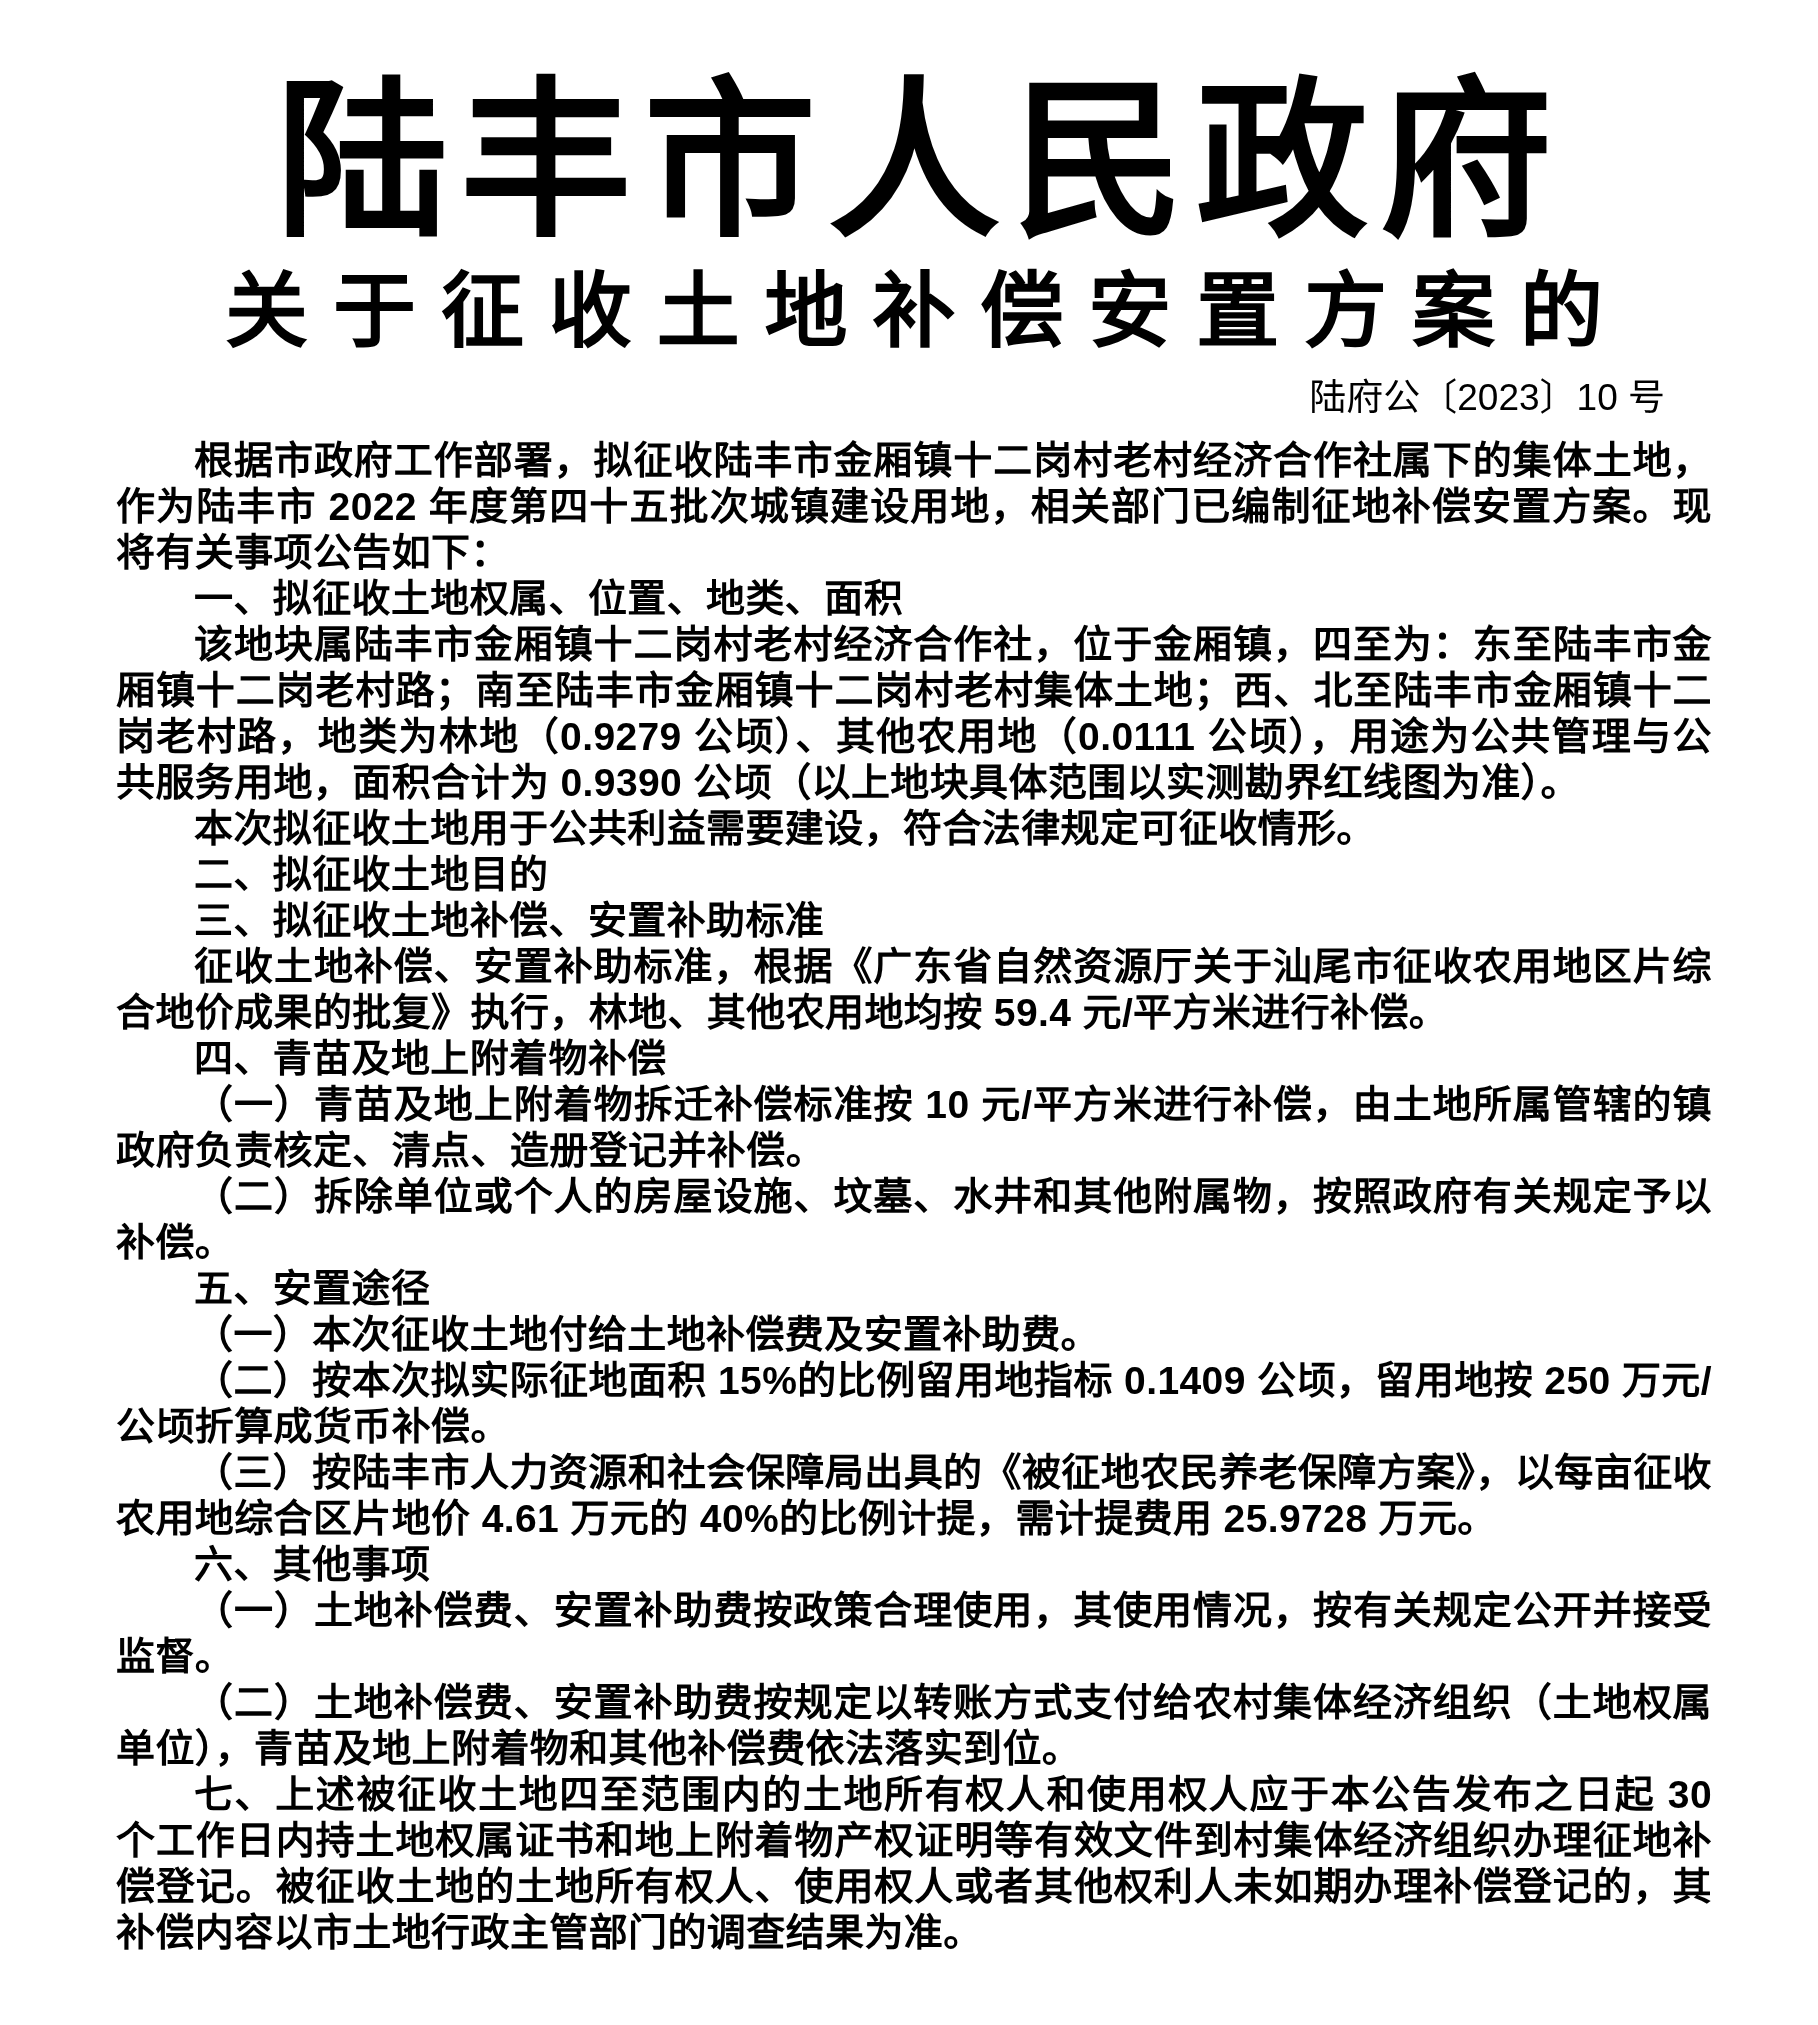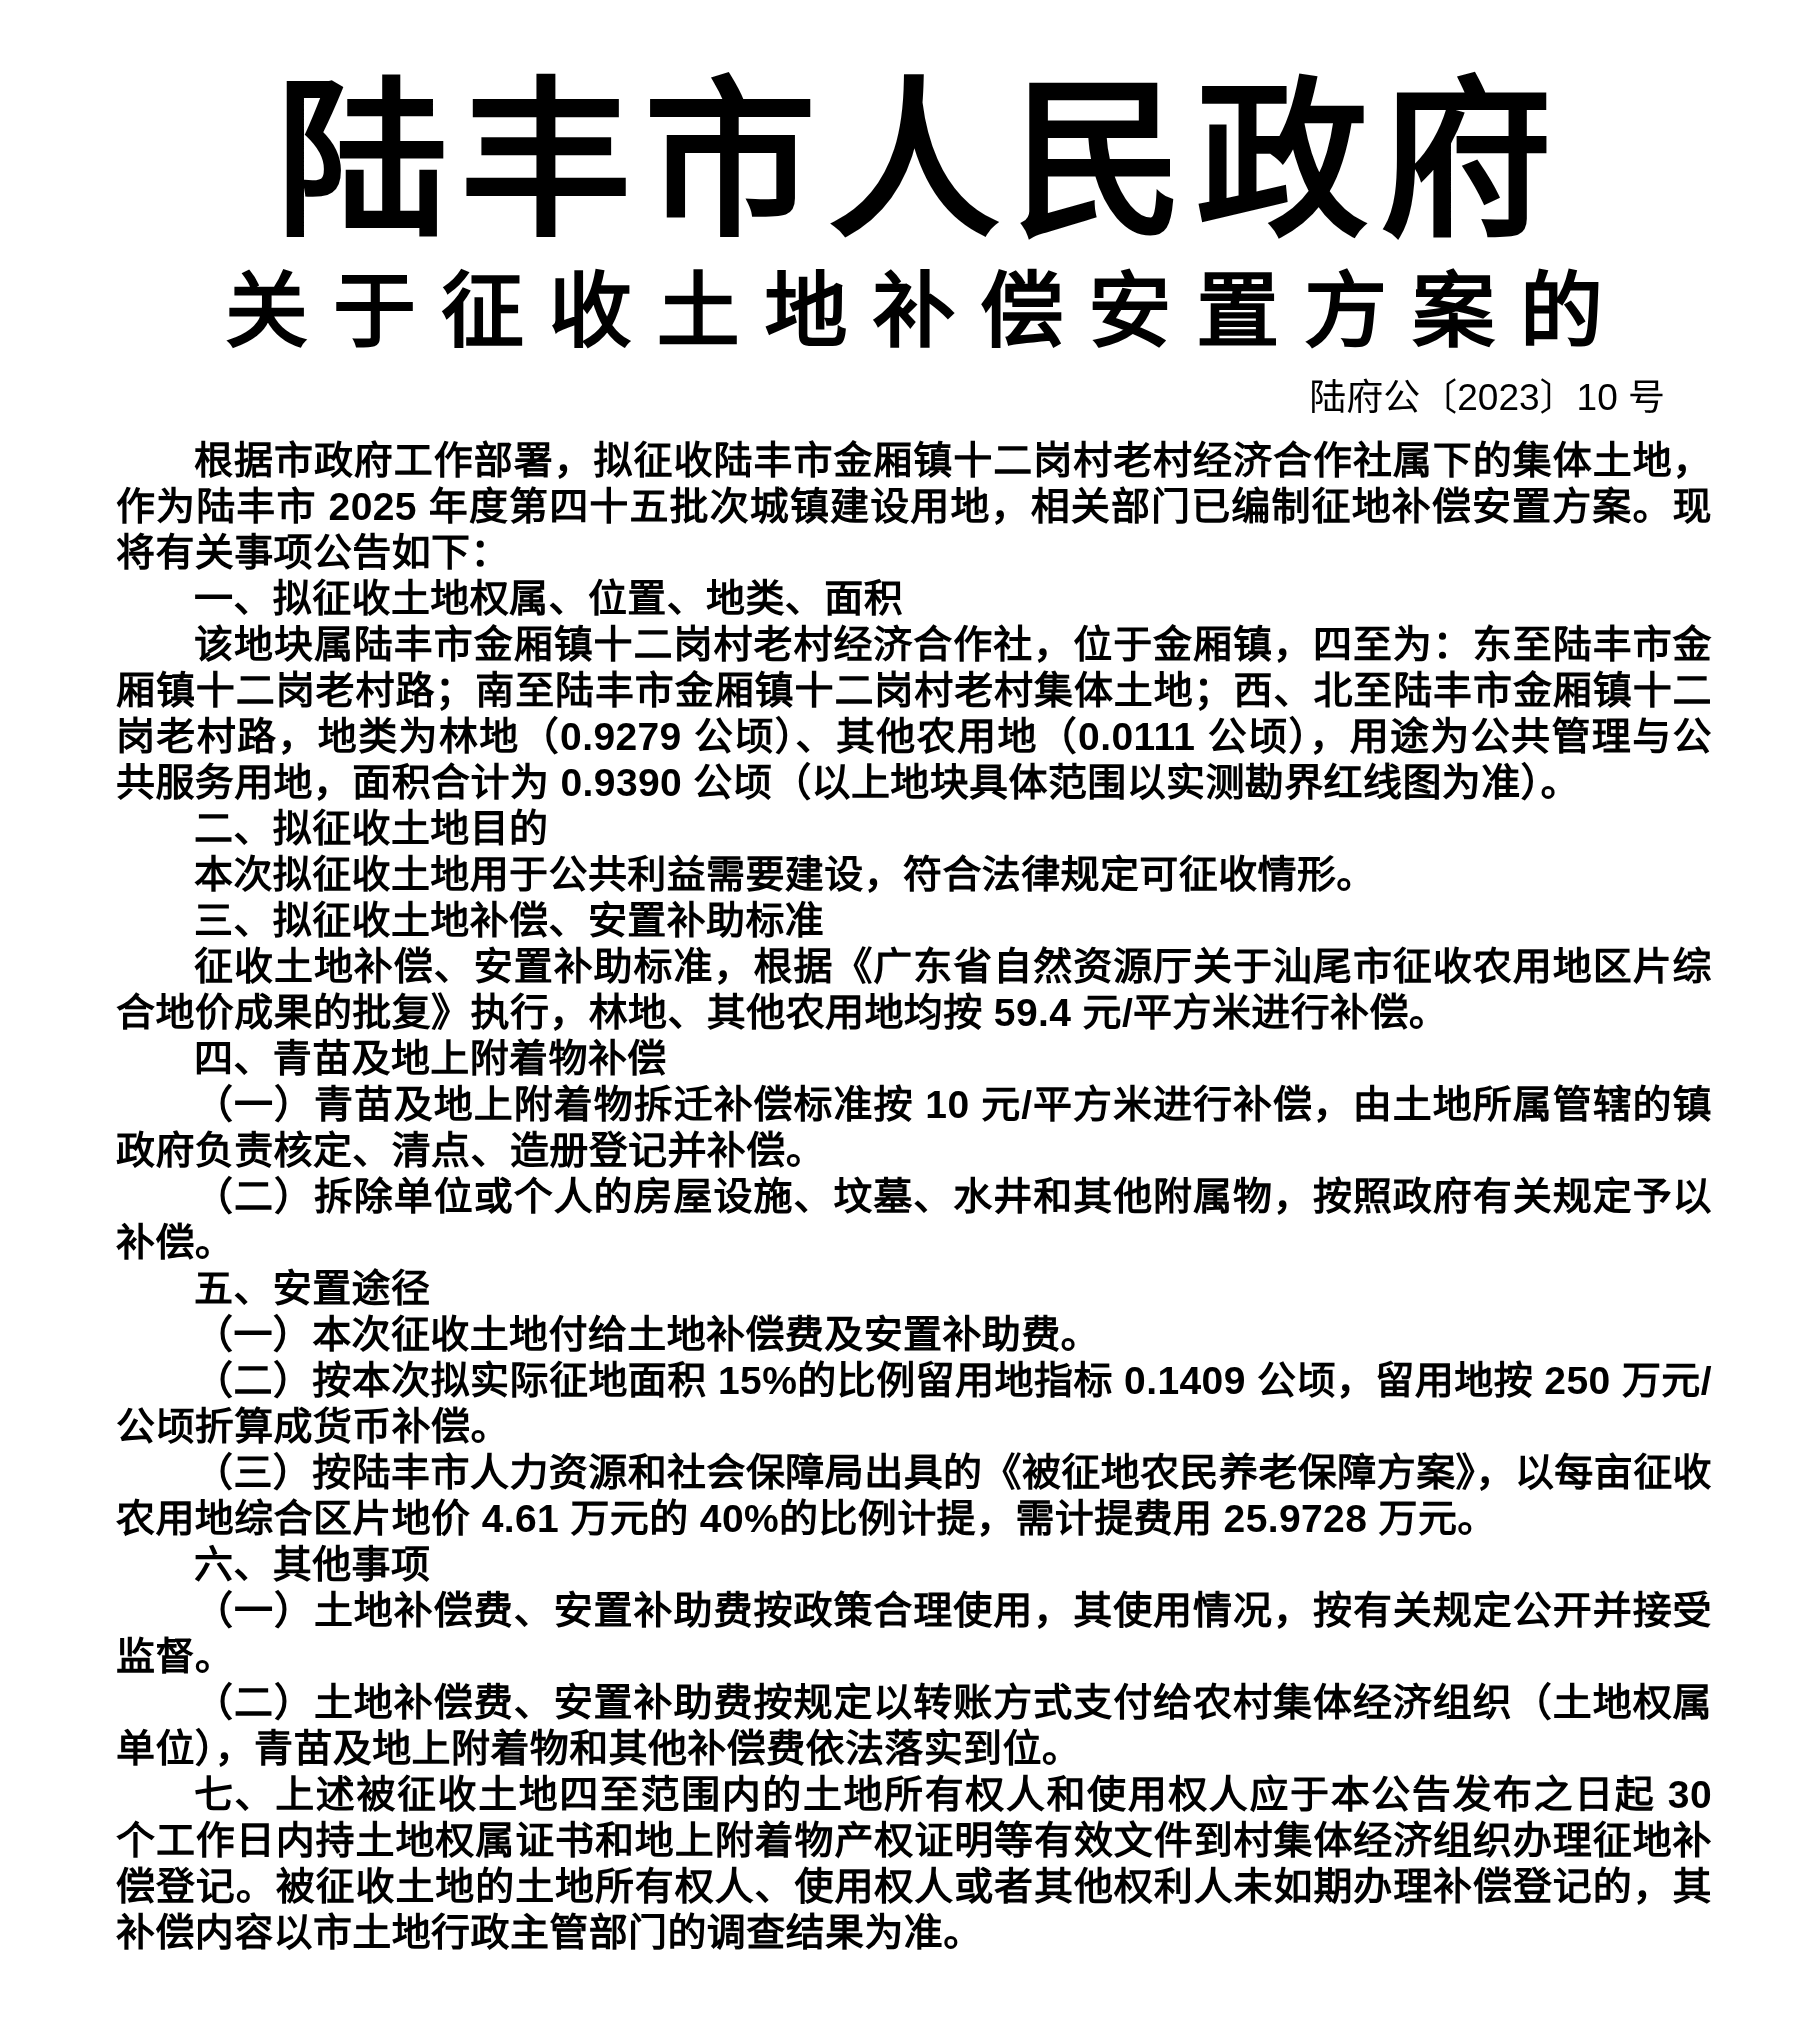--- a/index.html
+++ b/index.html
@@ -89,7 +89,7 @@
 
   <main class="body-paragraphs sans">
 
-  <p class="para">根据市政府工作部署，拟征收陆丰市金厢镇十二岗村老村经济合作社属下的集体土地，作为陆丰市 2025 年度第四十五批次城镇建设用地，相关部门已编制征地补偿安置方案。现将有关事项公告如下：</p>
+  <p class="para">根据市政府工作部署，拟征收陆丰市金厢镇十二岗村老村经济合作社属下的集体土地，作为陆丰市 2022 年度第四十五批次城镇建设用地，相关部门已编制征地补偿安置方案。现将有关事项公告如下：</p>
       <p class="para">一、拟征收土地权属、位置、地类、面积</p>
       <p class="para">该地块属陆丰市金厢镇十二岗村老村经济合作社，位于金厢镇，四至为：东至陆丰市金厢镇十二岗老村路；南至陆丰市金厢镇十二岗村老村集体土地；西、北至陆丰市金厢镇十二岗老村路，地类为林地（0.9279 公顷）、其他农用地（0.0111 公顷），用途为公共管理与公共服务用地，面积合计为 0.9390 公顷（以上地块具体范围以实测勘界红线图为准）。</p>
       <p class="para">二、拟征收土地目的</p>

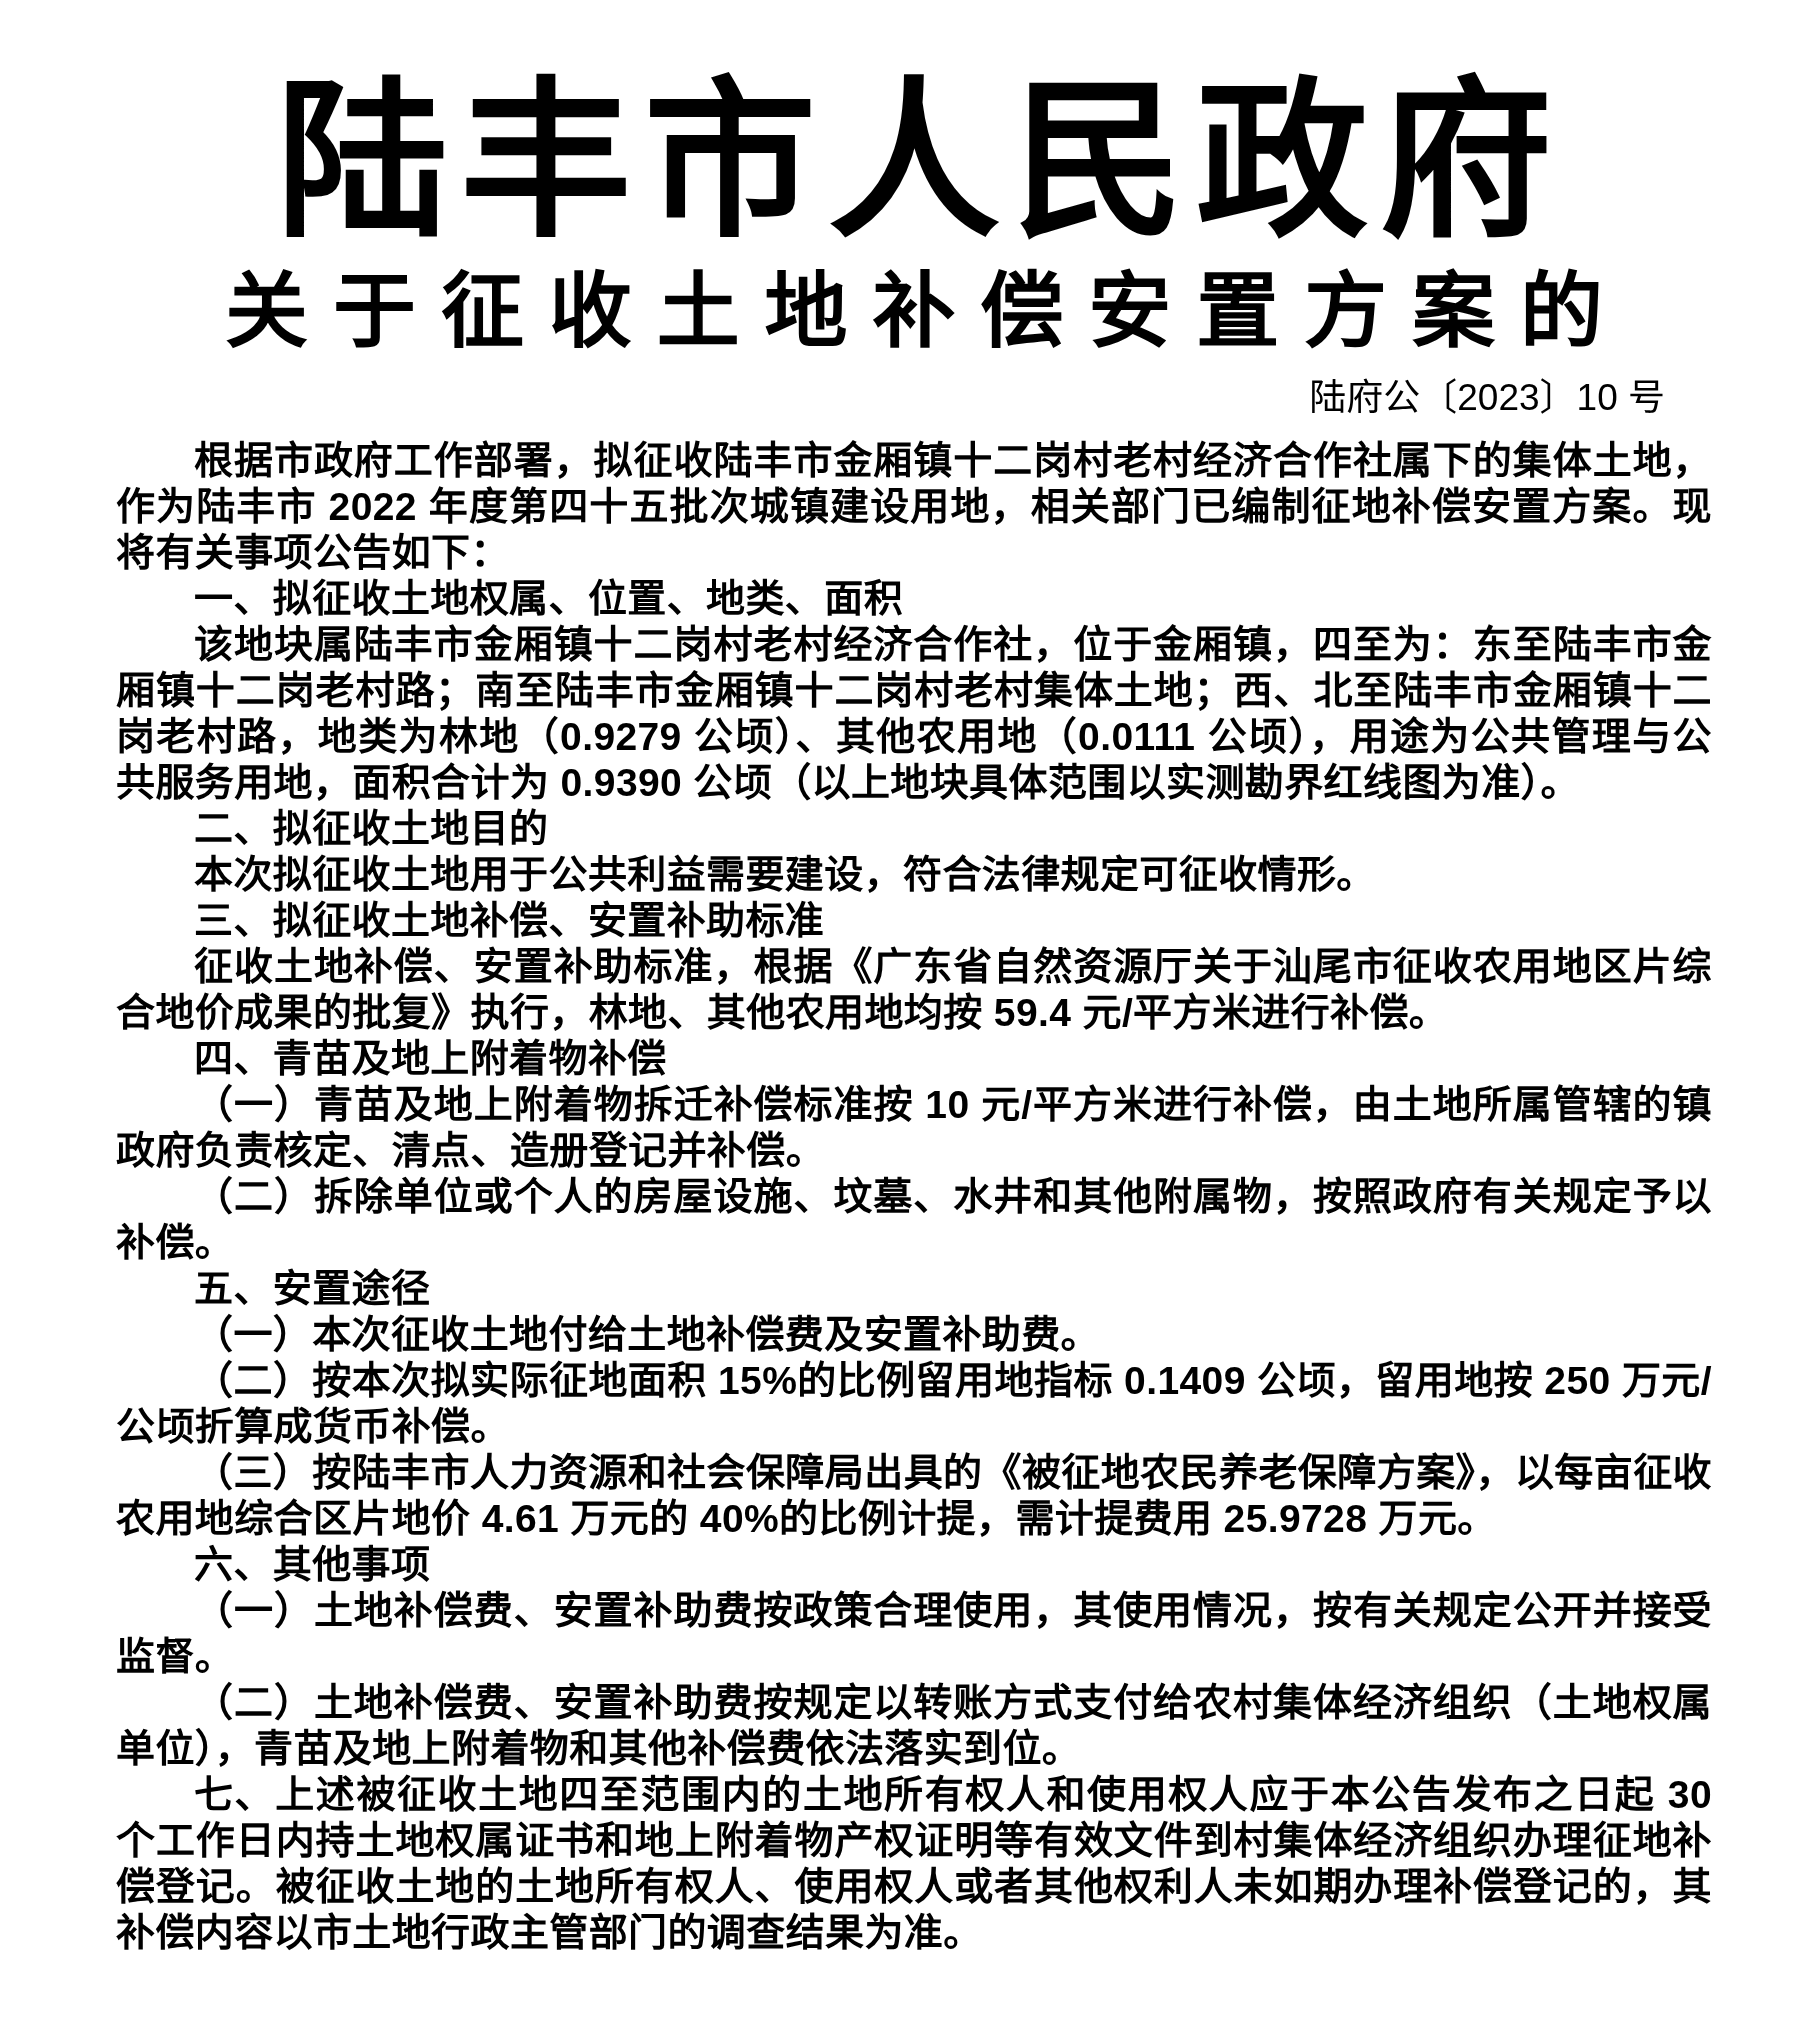--- a/index.html
+++ b/index.html
@@ -92,8 +92,8 @@
   <p class="para">根据市政府工作部署，拟征收陆丰市金厢镇十二岗村老村经济合作社属下的集体土地，作为陆丰市 2022 年度第四十五批次城镇建设用地，相关部门已编制征地补偿安置方案。现将有关事项公告如下：</p>
       <p class="para">一、拟征收土地权属、位置、地类、面积</p>
       <p class="para">该地块属陆丰市金厢镇十二岗村老村经济合作社，位于金厢镇，四至为：东至陆丰市金厢镇十二岗老村路；南至陆丰市金厢镇十二岗村老村集体土地；西、北至陆丰市金厢镇十二岗老村路，地类为林地（0.9279 公顷）、其他农用地（0.0111 公顷），用途为公共管理与公共服务用地，面积合计为 0.9390 公顷（以上地块具体范围以实测勘界红线图为准）。</p>
+      <p class="para">本次拟征收土地用于公共利益需要建设，符合法律规定可征收情形。</p>
       <p class="para">二、拟征收土地目的</p>
-      <p class="para">本次拟征收土地用于公共利益需要建设，符合法律规定可征收情形。</p>
       <p class="para">三、拟征收土地补偿、安置补助标准</p>
       <p class="para">征收土地补偿、安置补助标准，根据《广东省自然资源厅关于汕尾市征收农用地区片综合地价成果的批复》执行，林地、其他农用地均按 59.4 元/平方米进行补偿。</p>
       <p class="para">四、青苗及地上附着物补偿</p>

